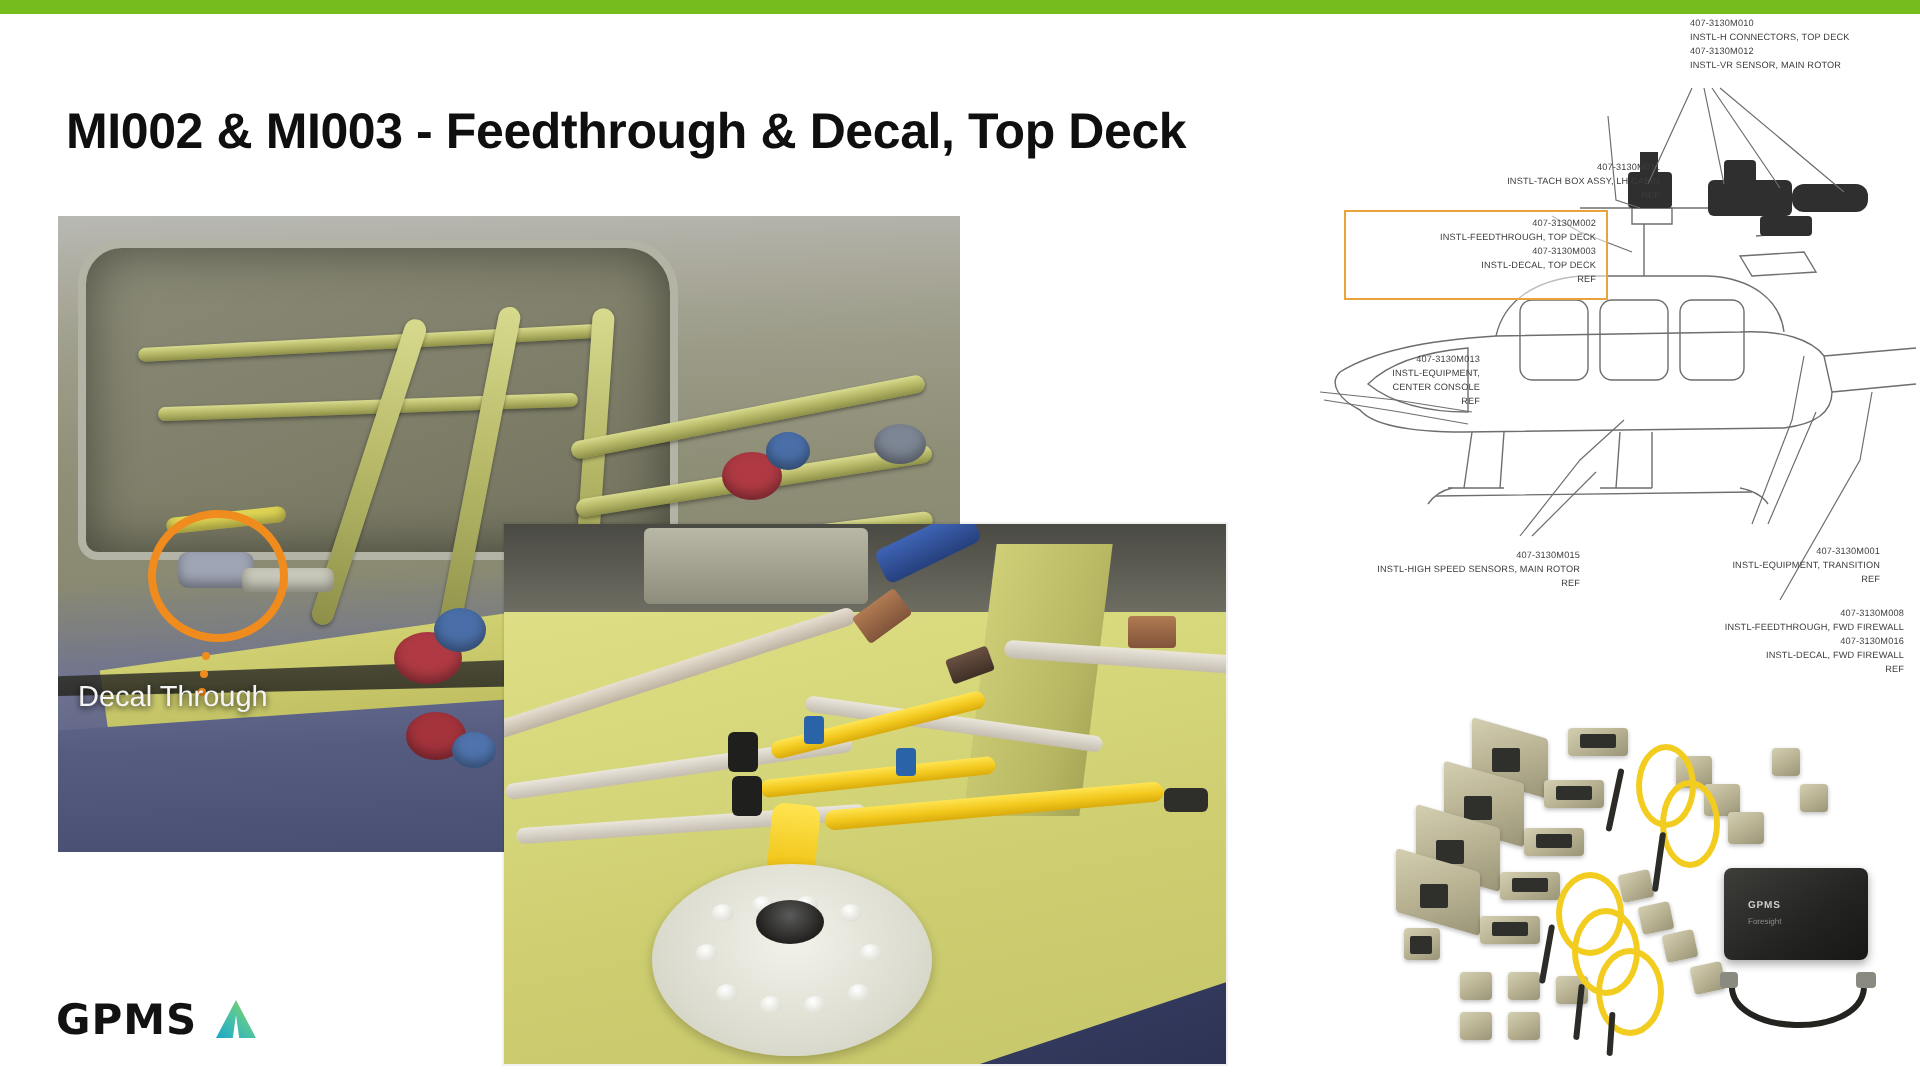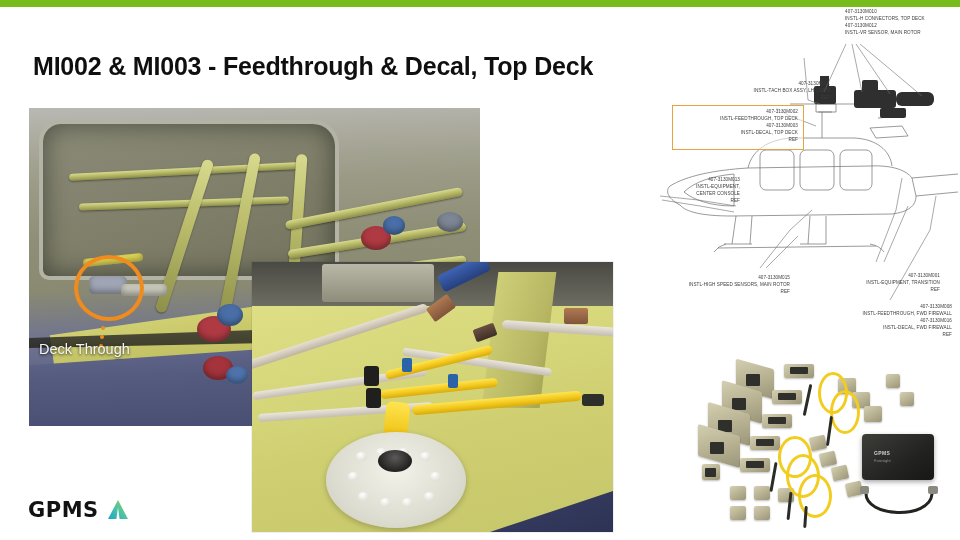--- a/index.html
+++ b/index.html
@@ -228,7 +228,7 @@
 <div class="leader-dot" style="left:101px;top:326px;"></div>
 <div class="leader-dot" style="left:100px;top:335px;"></div>
 <div class="leader-dot" style="left:99px;top:344px;"></div>
-<div class="feed-label">Deck Through</div>
+<div class="feed-label">Decal Through</div>
 
 <div class="photo2">
   <div class="p2-deck"></div>

